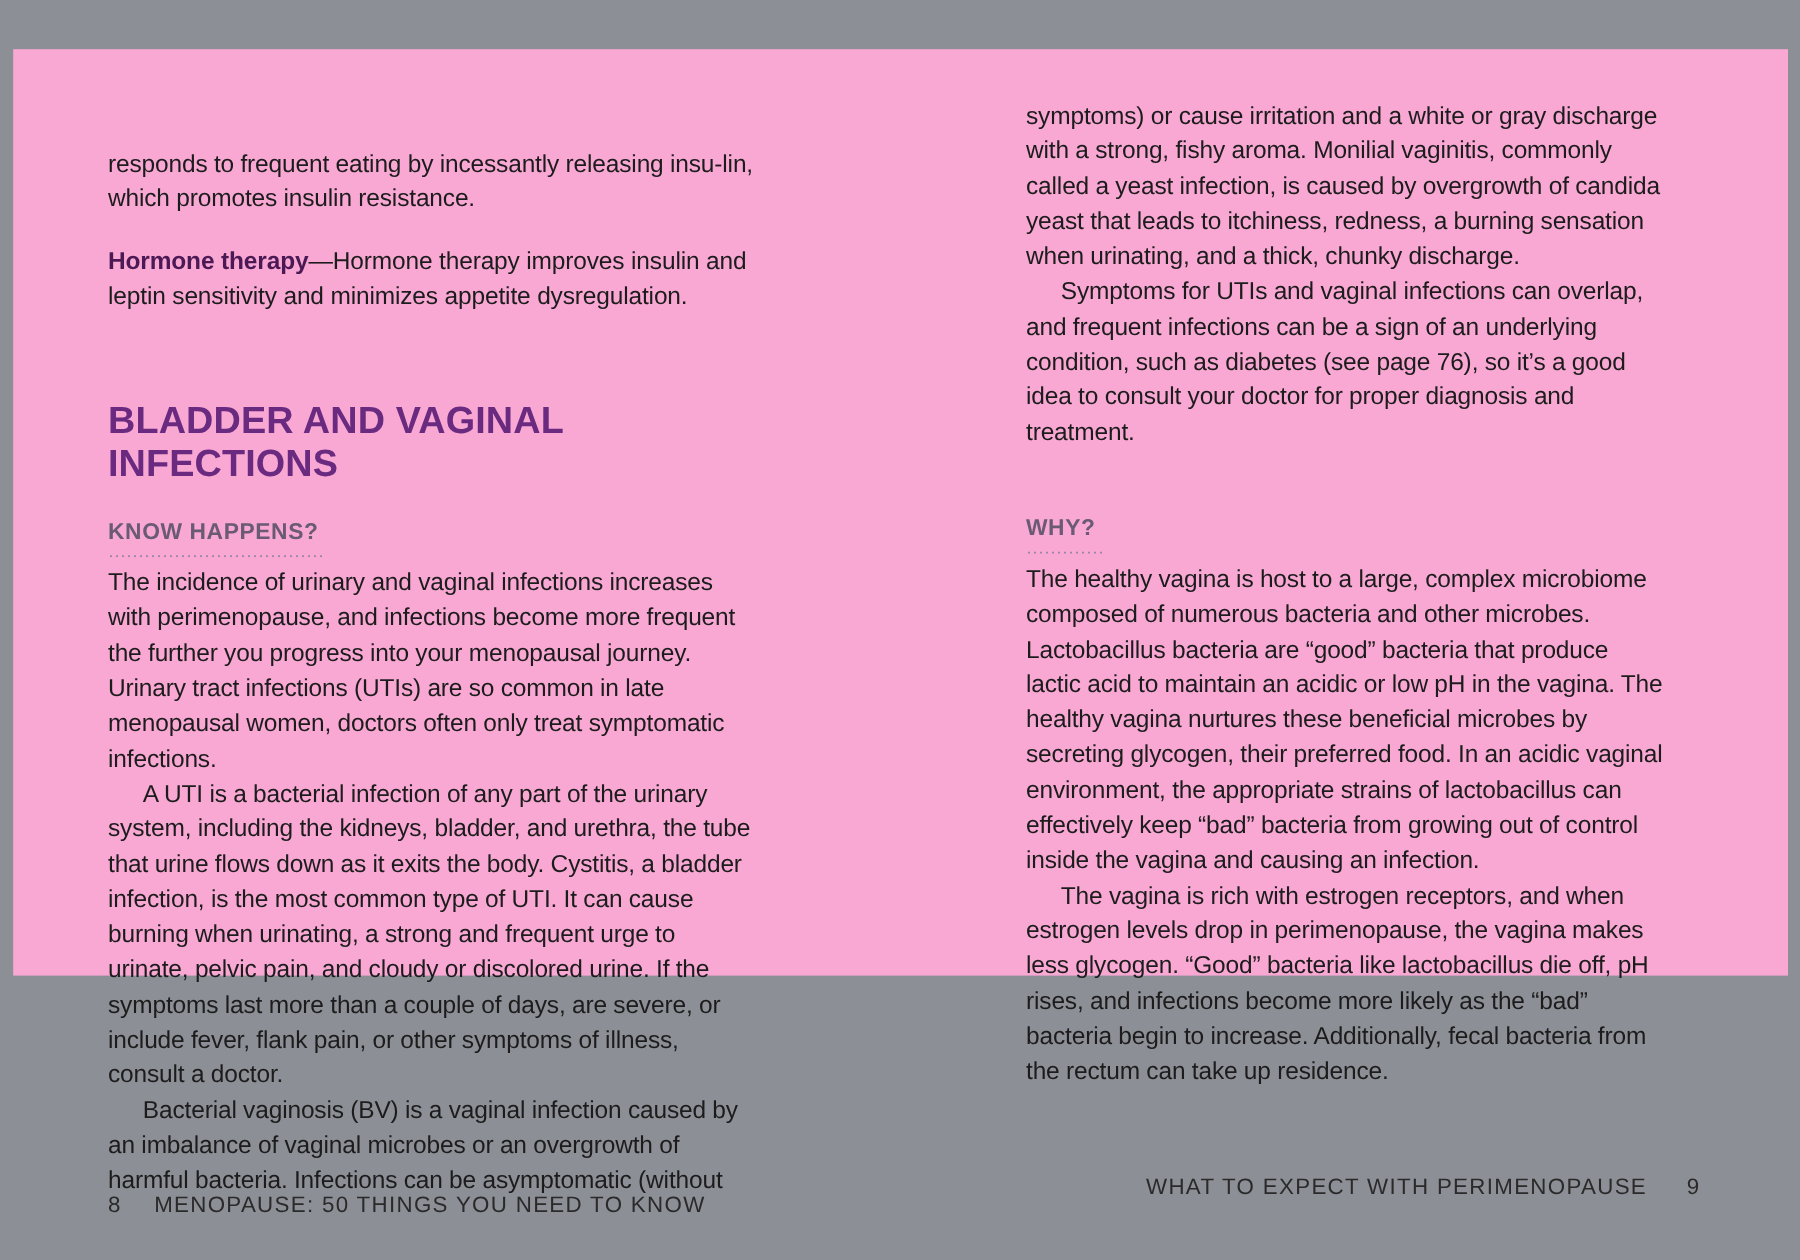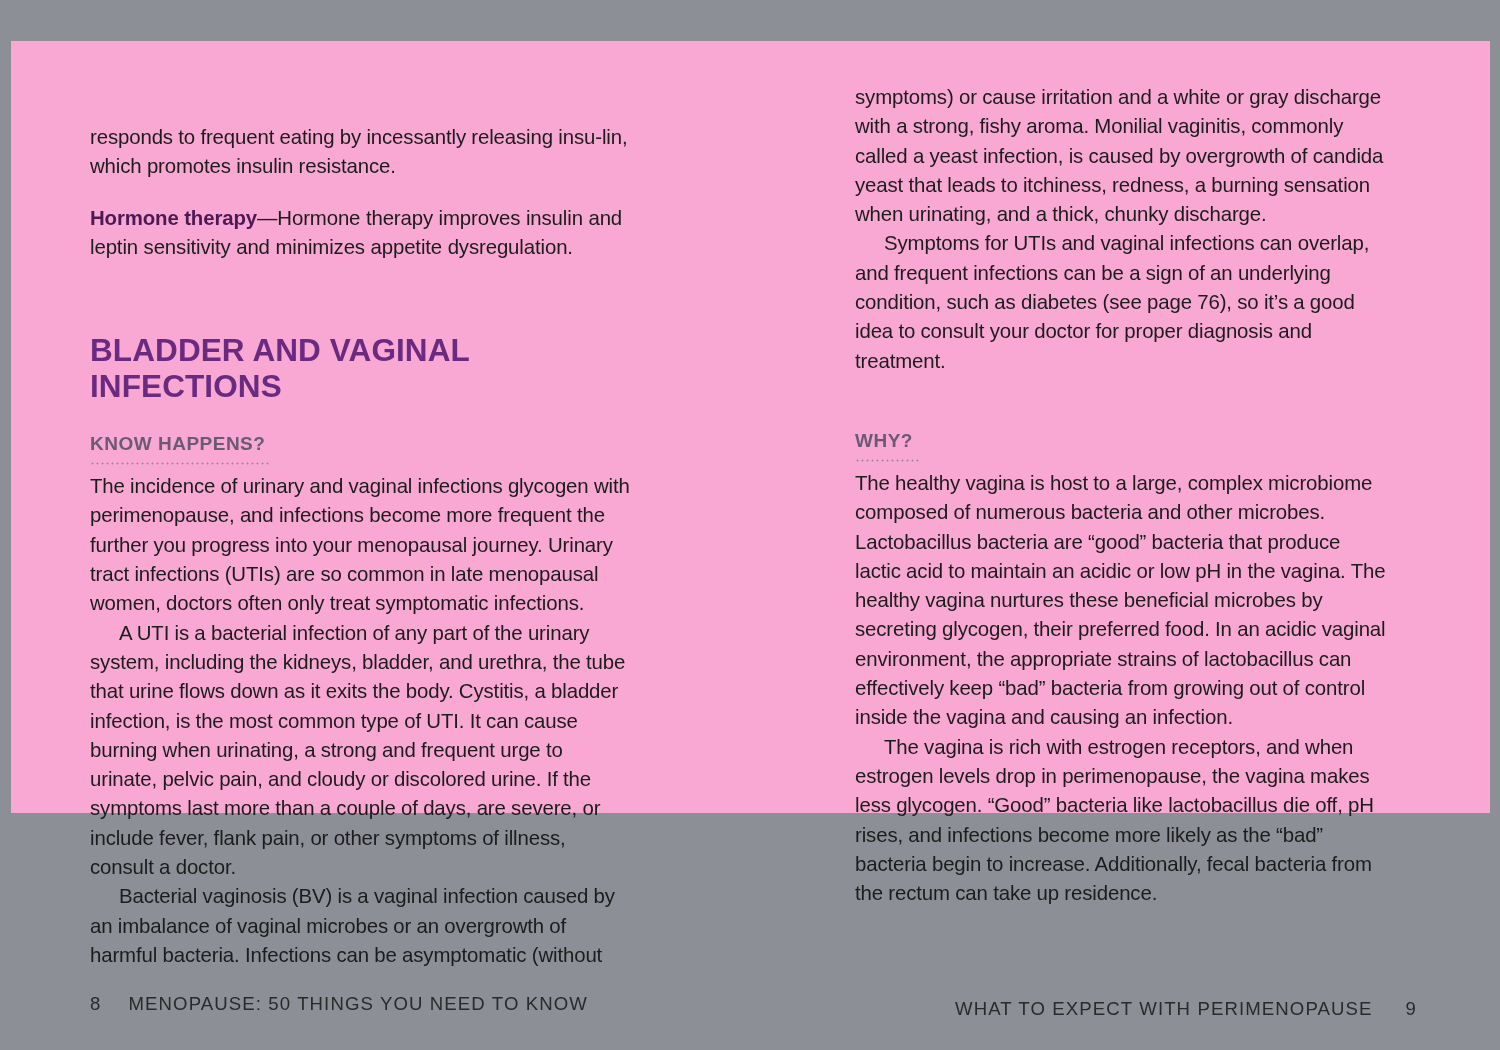--- a/index.html
+++ b/index.html
@@ -177,7 +177,7 @@
             <h2 class="sub-head"><span>KNOW HAPPENS?</span><span class="dots"></span></h2>
           </span>
 
-          <p class="body-text">The incidence of urinary and vaginal infections glycogen with perimenopause, and infections become more frequent the further you progress into your menopausal journey. Urinary tract infections (UTIs) are so common in late menopausal women, doctors often only treat symptomatic infections.</p>
+          <p class="body-text">The incidence of urinary and vaginal infections increases with perimenopause, and infections become more frequent the further you progress into your menopausal journey. Urinary tract infections (UTIs) are so common in late menopausal women, doctors often only treat symptomatic infections.</p>
           <p class="body-text indent">A UTI is a bacterial infection of any part of the urinary system, including the kidneys, bladder, and urethra, the tube that urine flows down as it exits the body. Cystitis, a bladder infection, is the most common type of UTI. It can cause burning when urinating, a strong and frequent urge to urinate, pelvic pain, and cloudy or discolored urine. If the symptoms last more than a couple of days, are severe, or include fever, flank pain, or other symptoms of illness, consult a doctor.</p>
           <p class="body-text indent">Bacterial vaginosis (BV) is a vaginal infection caused by an imbalance of vaginal microbes or an overgrowth of harmful bacteria. Infections can be asymptomatic (without</p>
         </div>

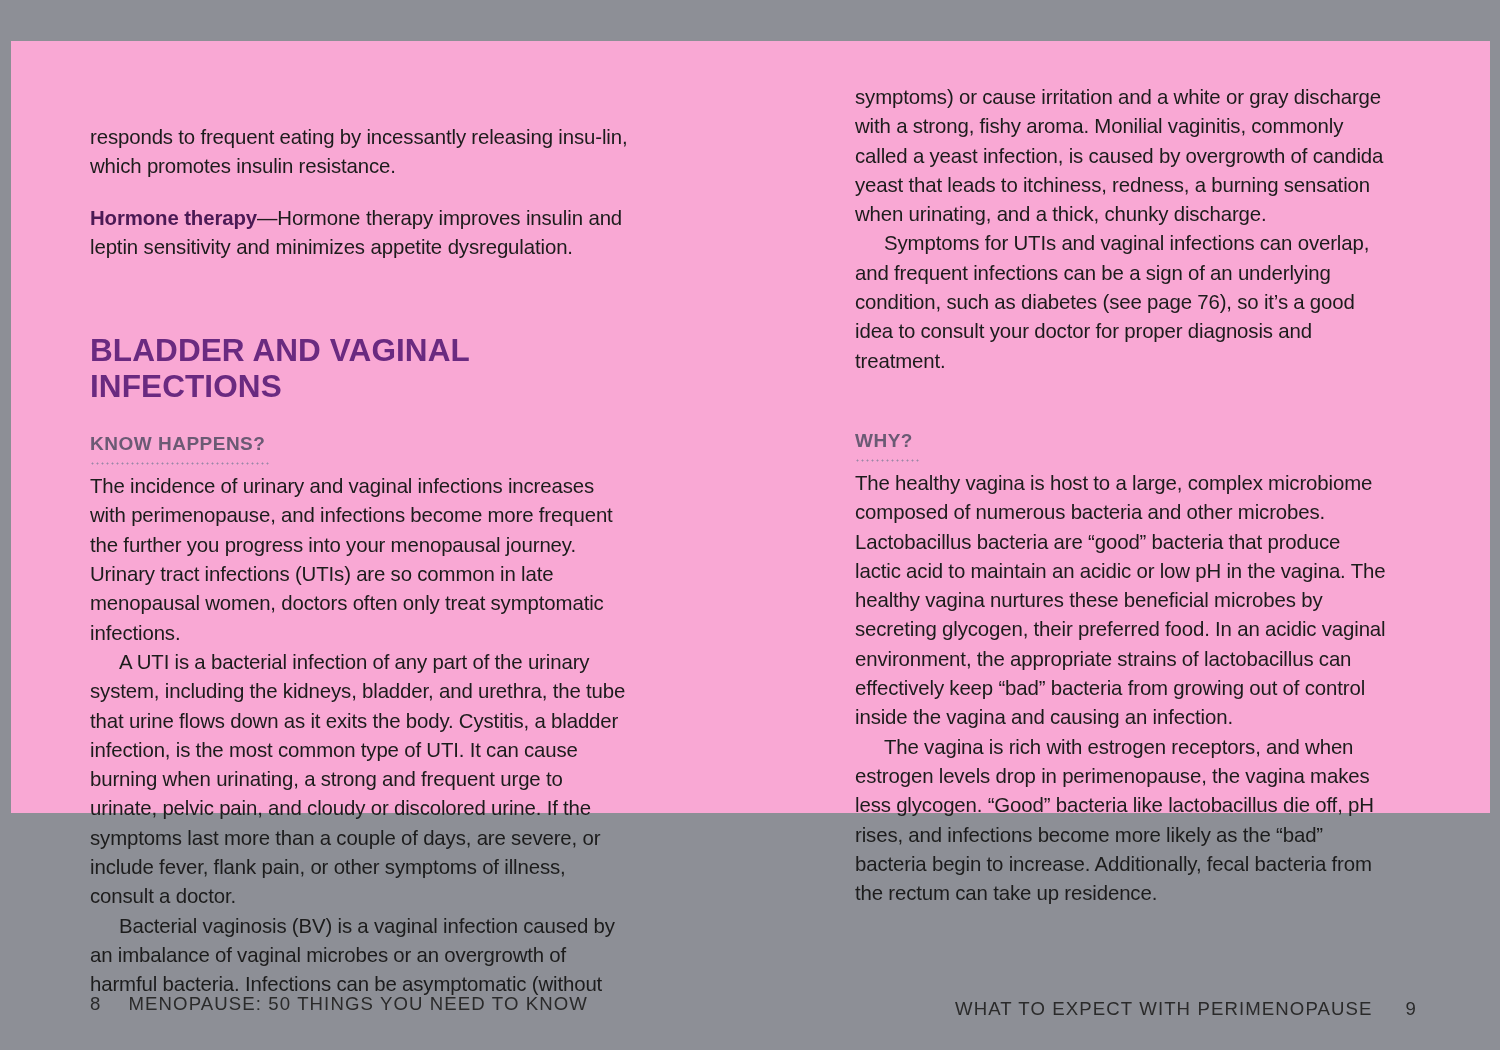--- a/index.html
+++ b/index.html
@@ -148,7 +148,7 @@
   }
   footer.footer-right {
     right: 73px;
-    bottom: 52px;
+    bottom: 72px;
   }
   .folio-num { display: inline-block; }
   .footer-left .folio-num { margin-right: 27px; }

